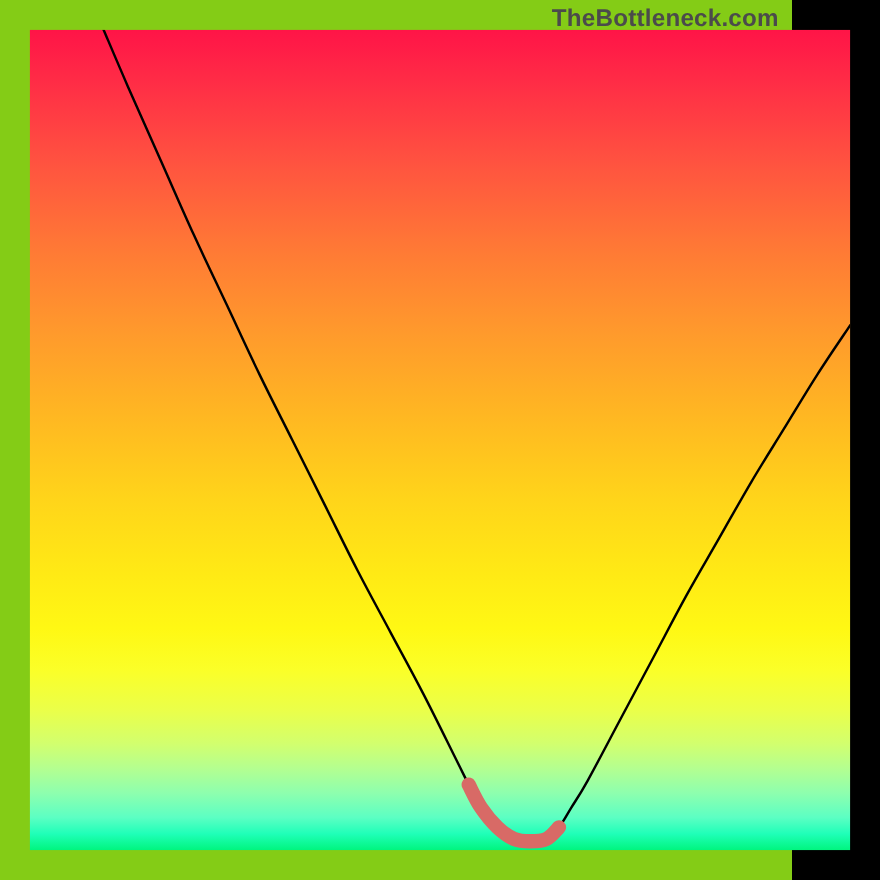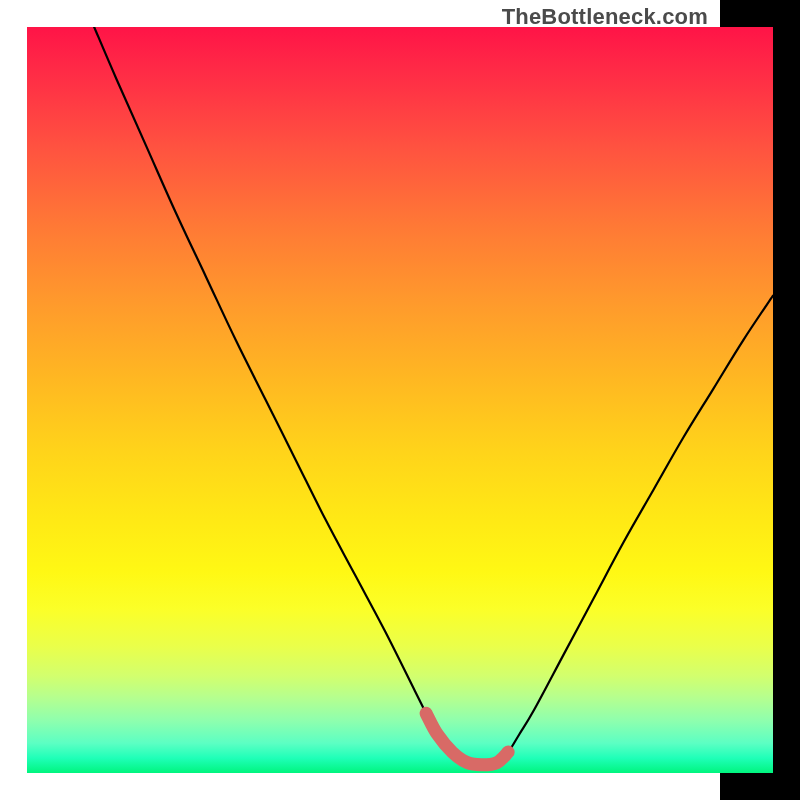--- a/index.html
+++ b/index.html
@@ -15,7 +15,7 @@
     position: relative;
     width: 720px;
     height: 800px;
-    background: #ffffff;
+    background: #84cc16;
   }
   .watermark {
     position: absolute;

